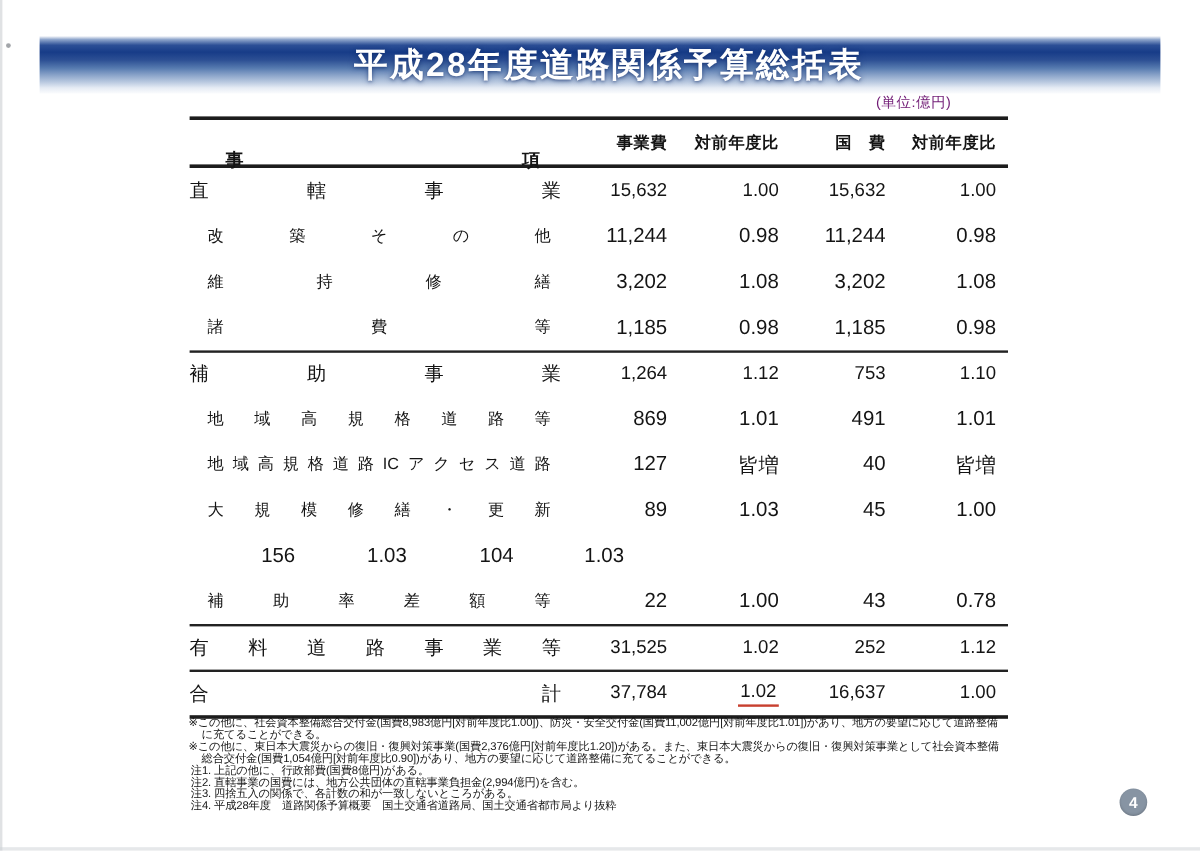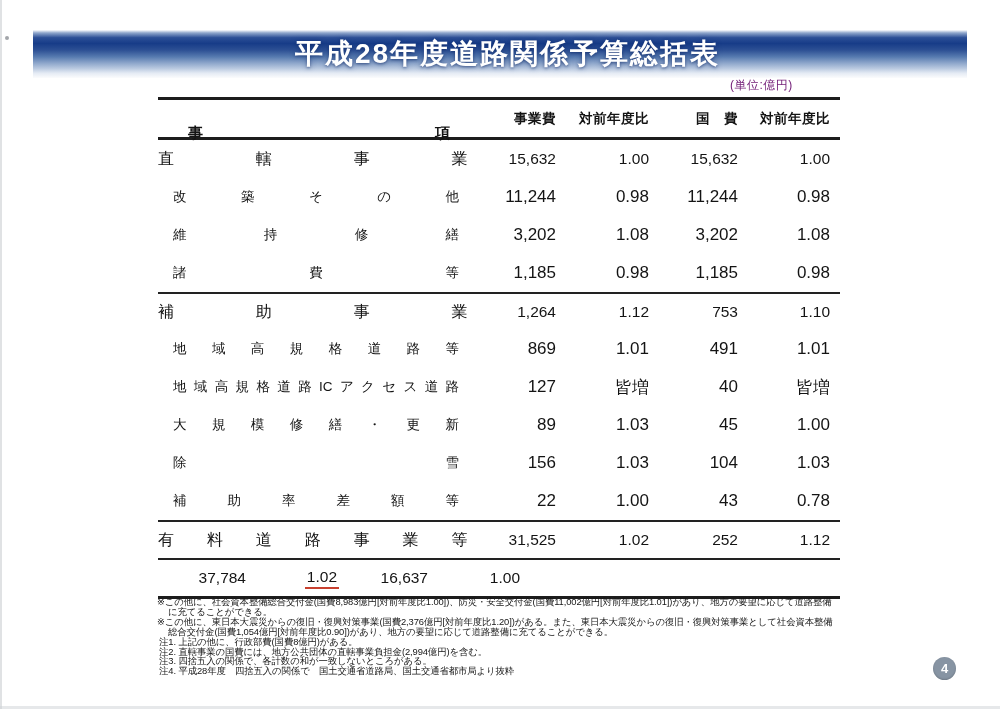--- a/index.html
+++ b/index.html
@@ -158,7 +158,6 @@
   </div>
 
   <div class="trow sub">
-    <div class="lab">除雪</div>
     <div class="v1 num">156</div>
     <div class="v2 num">1.03</div>
     <div class="v3 num">104</div>

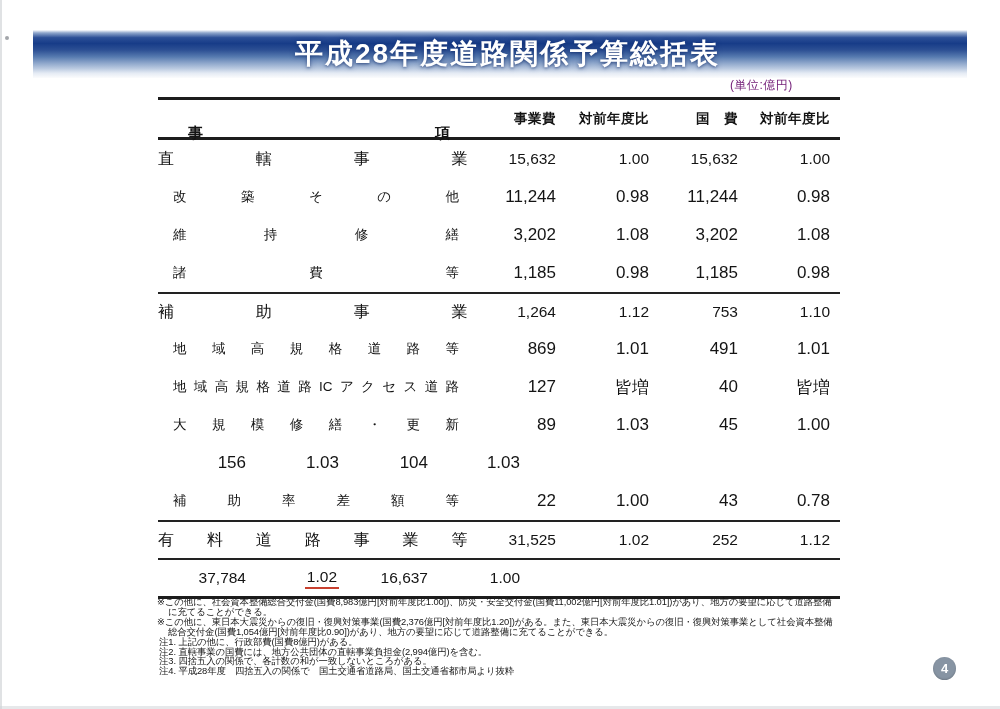--- a/index.html
+++ b/index.html
@@ -181,6 +181,7 @@
   </div>
 
   <div class="trow major sec">
+    <div class="lab">合計</div>
     <div class="v1 num">37,784</div>
     <div class="v2 num"><span class="uline">1.02</span></div>
     <div class="v3 num">16,637</div>

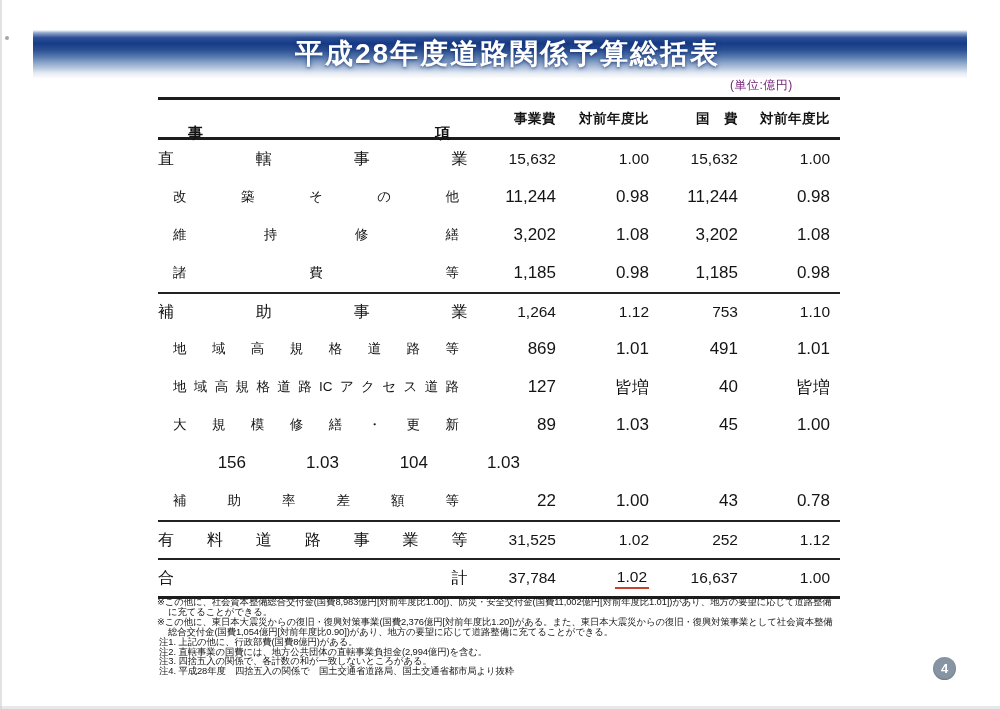--- a/index.html
+++ b/index.html
@@ -196,7 +196,7 @@
   <div class="note">注1. 上記の他に、行政部費(国費8億円)がある。</div>
   <div class="note">注2. 直轄事業の国費には、地方公共団体の直轄事業負担金(2,994億円)を含む。</div>
   <div class="note">注3. 四捨五入の関係で、各計数の和が一致しないところがある。</div>
-  <div class="note">注4. 平成28年度　四捨五入の関係で　国土交通省道路局、国土交通省都市局より抜粋</div>
+  <div class="note">注4. 平成28年度　道路関係予算概要　国土交通省道路局、国土交通省都市局より抜粋</div>
 </div>
 
 <div class="page-circle">

